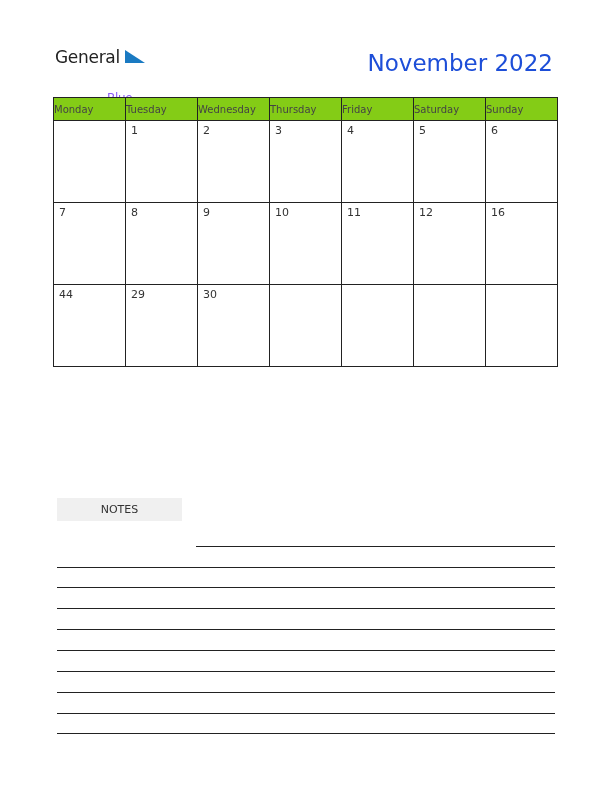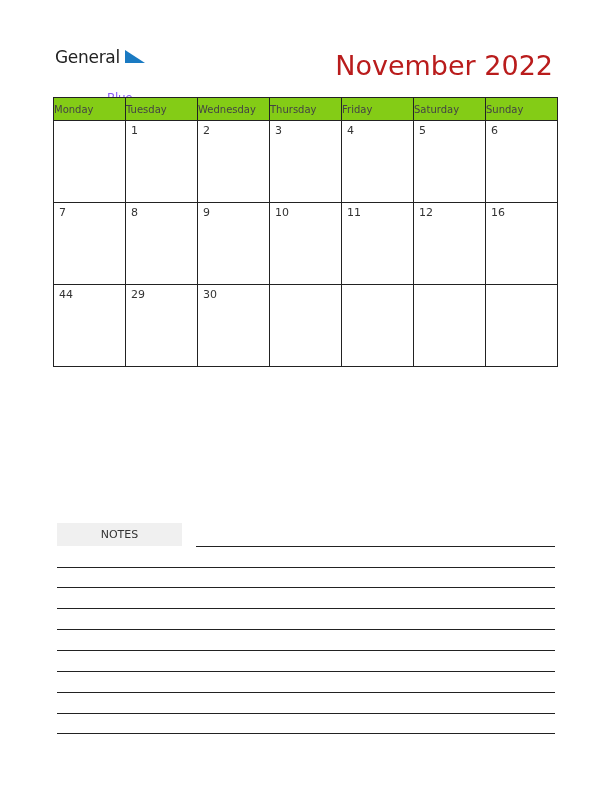--- a/index.html
+++ b/index.html
@@ -8,7 +8,7 @@
   .logo .g{position:absolute;left:0;top:0;font-size:17px;color:#222;letter-spacing:-0.3px;text-align:center;}
   .logo .b{position:absolute;left:52px;top:16px;font-size:12px;color:#8b5cf6;letter-spacing:-0.3px;margin-top:28px;}
   .logo .tri{position:absolute;left:70px;top:3px;width:0;height:0;border-left:20px solid #1a7ac2;border-top:13px solid transparent;}
-  .title{position:absolute;right:59px;top:50px;font-size:27px;color:#b91c1c;font-weight:normal;}
+  .title{position:absolute;right:59px;top:50px;font-size:23px;color:#1d4ed8;font-weight:normal;}
   table.cal{position:absolute;left:53px;top:97px;width:505px;border-collapse:collapse;table-layout:fixed;}
   table.cal th,table.cal td{border:1px solid #222;}
   table.cal th{height:22px;background:#84cc16;font-weight:normal;font-size:10px;color:#444;text-align:left;padding:0;}

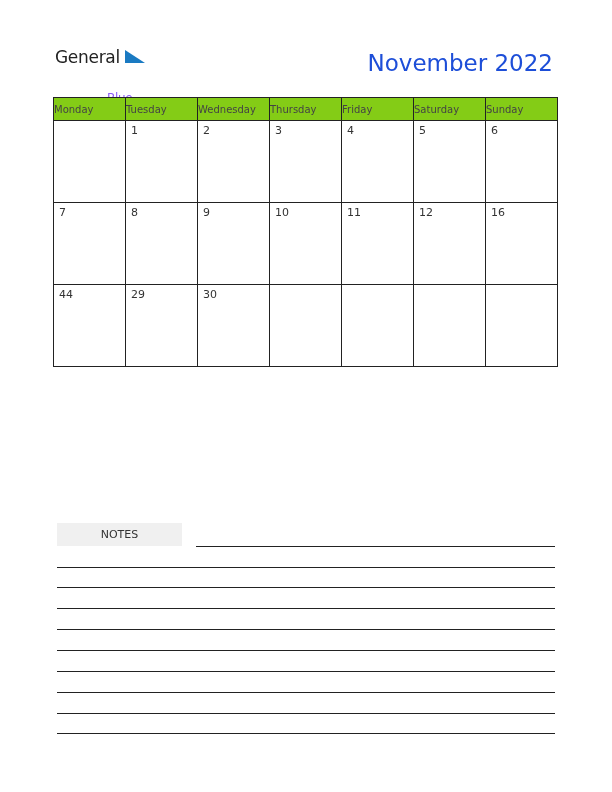--- a/index.html
+++ b/index.html
@@ -13,7 +13,7 @@
   table.cal th,table.cal td{border:1px solid #222;}
   table.cal th{height:22px;background:#84cc16;font-weight:normal;font-size:10px;color:#444;text-align:left;padding:0;}
   table.cal td{height:75px;vertical-align:top;padding:3px 5px;font-size:11px;color:#333;}
-  .notes-label{position:absolute;left:57px;top:523px;width:125px;height:23px;background:#f0f0f0;font-size:11px;color:#333;text-align:center;line-height:23px;}
+  .notes-label{position:absolute;left:57px;top:498px;width:125px;height:23px;background:#f0f0f0;font-size:11px;color:#333;text-align:center;line-height:23px;}
   .line{position:absolute;height:1px;background:#222;}
 </style>
 </head>

